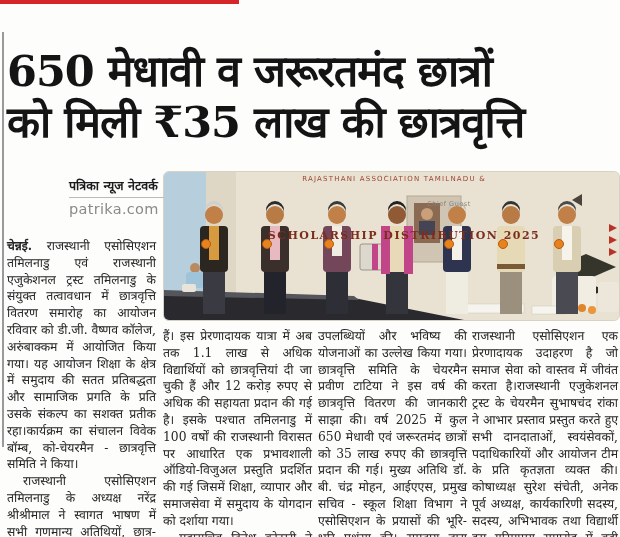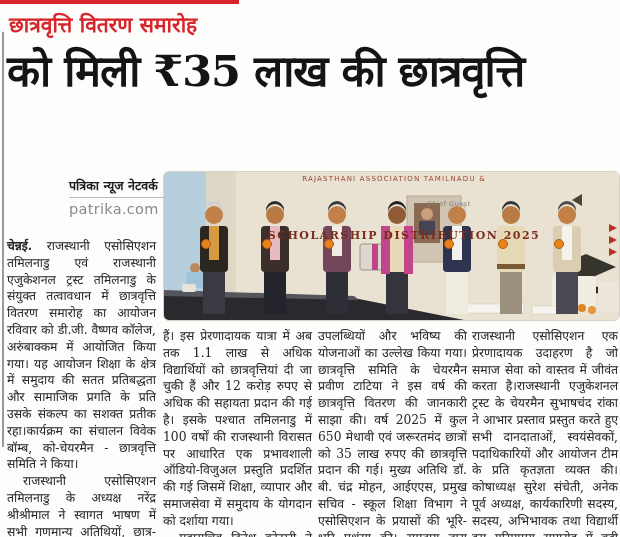--- a/index.html
+++ b/index.html
@@ -76,7 +76,6 @@
   <div class="top-red-bar"></div>
   <div class="left-rule"></div>
 
-  <div class="kicker">छात्रवृत्ति वितरण समारोह</div>
 
   <div class="headline">
     <div>को मिली ₹35 लाख की छात्रवृत्ति</div>

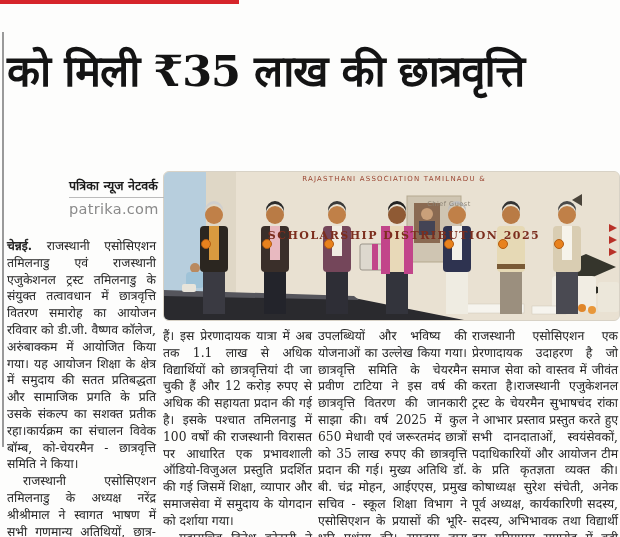--- a/index.html
+++ b/index.html
@@ -78,6 +78,7 @@
 
 
   <div class="headline">
+    <div>650 मेधावी व जरूरतमंद छात्रों</div>
     <div>को मिली ₹35 लाख की छात्रवृत्ति</div>
   </div>
 

